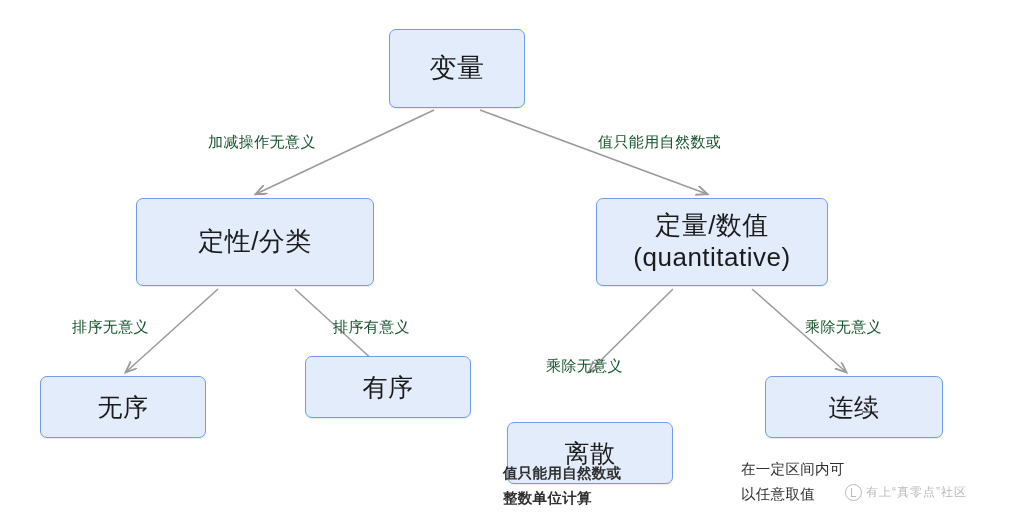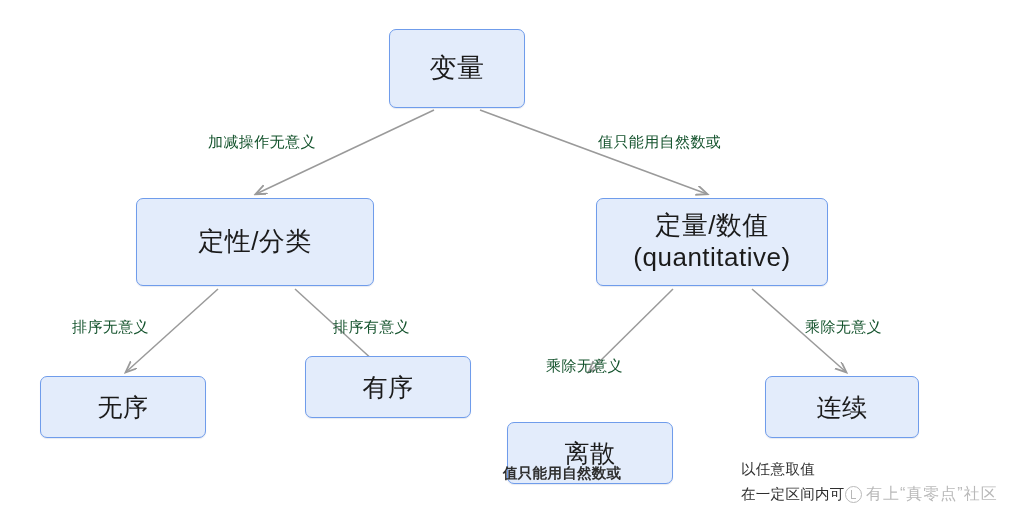--- a/index.html
+++ b/index.html
@@ -71,7 +71,7 @@
     margin-top: 46px;
   }
   #node-continuous {
-    left: 765px; top: 376px; width: 154px; height: 62px;
+    left: 765px; top: 376px; width: 178px; height: 62px;
     font-size: 25px;
   }
   .edge-label {

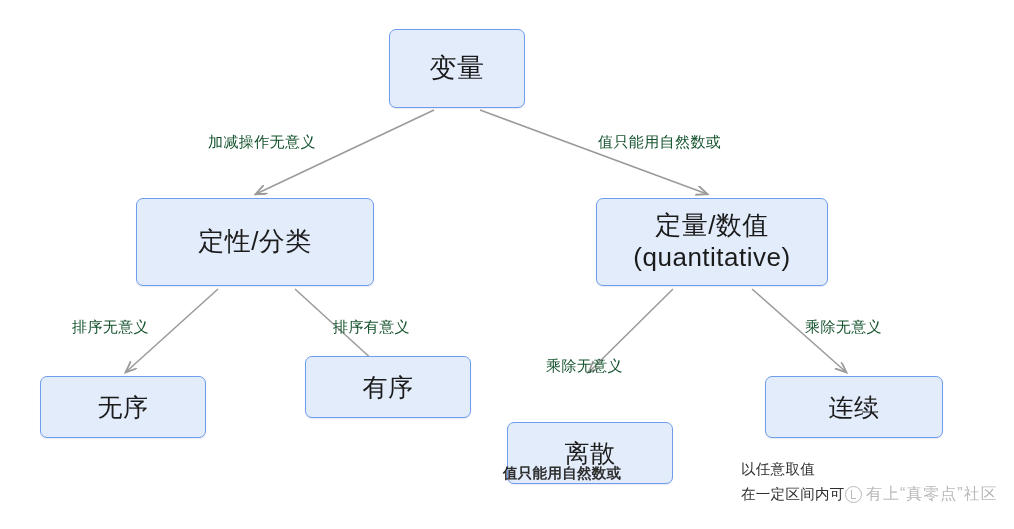--- a/index.html
+++ b/index.html
@@ -186,6 +186,7 @@
 
   <div class="caption" id="cap-discrete">
     <div>值只能用自然数或</div>
+    <div>整数单位计算</div>
   </div>
 
   <div class="caption" id="cap-continuous">

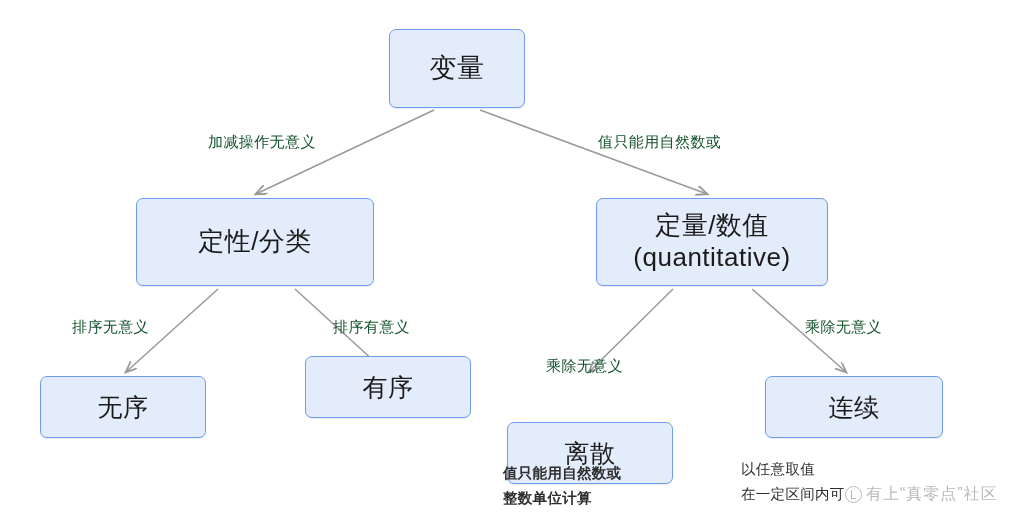--- a/index.html
+++ b/index.html
@@ -190,8 +190,8 @@
   </div>
 
   <div class="caption" id="cap-continuous">
+    <div>在一定区间内可</div>
     <div>以任意取值</div>
-    <div>在一定区间内可</div>
   </div>
 
   <div class="watermark">

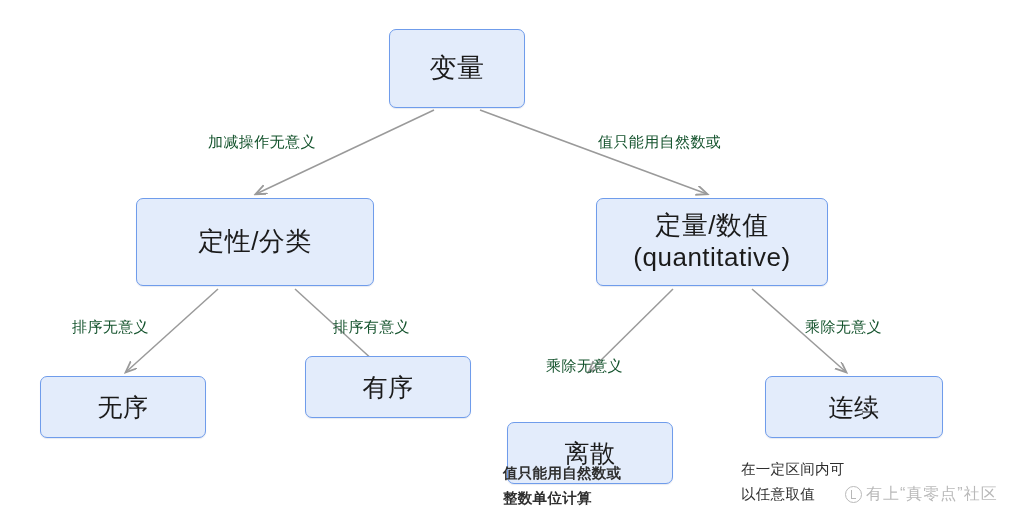--- a/index.html
+++ b/index.html
@@ -105,7 +105,7 @@
     align-items: center;
     gap: 4px;
     color: #9e9e9e;
-    font-size: 16px;
+    font-size: 12px;
     opacity: 0.72;
     white-space: nowrap;
     letter-spacing: 1px;

